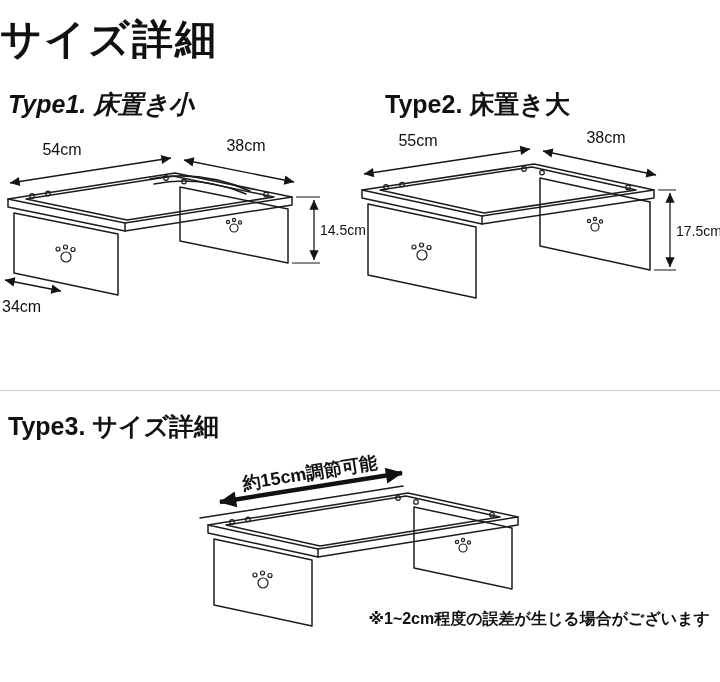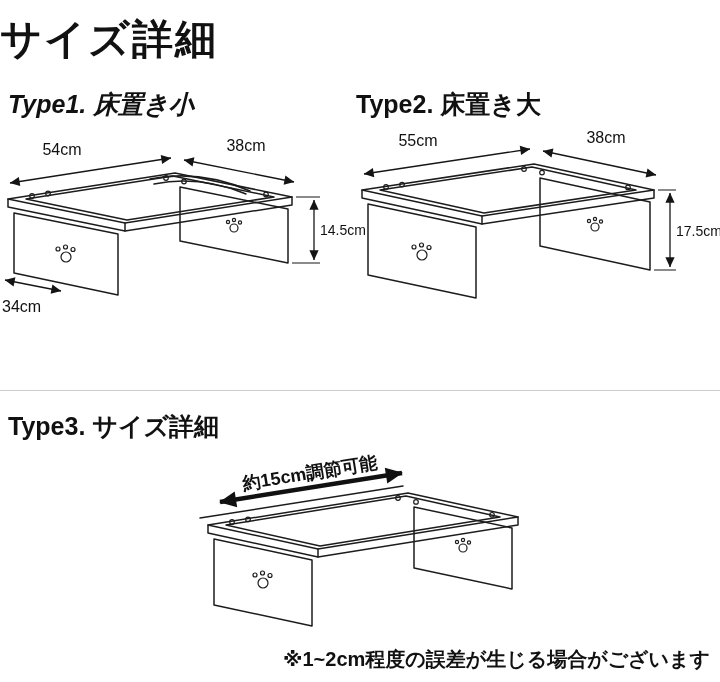--- a/index.html
+++ b/index.html
@@ -17,7 +17,7 @@
   }
   .section-heading { position:absolute; font-size:25px; font-weight:800; white-space:nowrap; }
   #heading-type1 { top:88px; left:8px;font-style:italic; }
-  #heading-type2 { top:88px; left:356px; }
+  #heading-type2 { top:88px; left:385px; }
   #heading-type3 { top:410px; left:8px; }
   .divider { position:absolute; top:390px; left:0; width:720px; height:0; border-top:1px solid #cccccc; }
   .footnote {

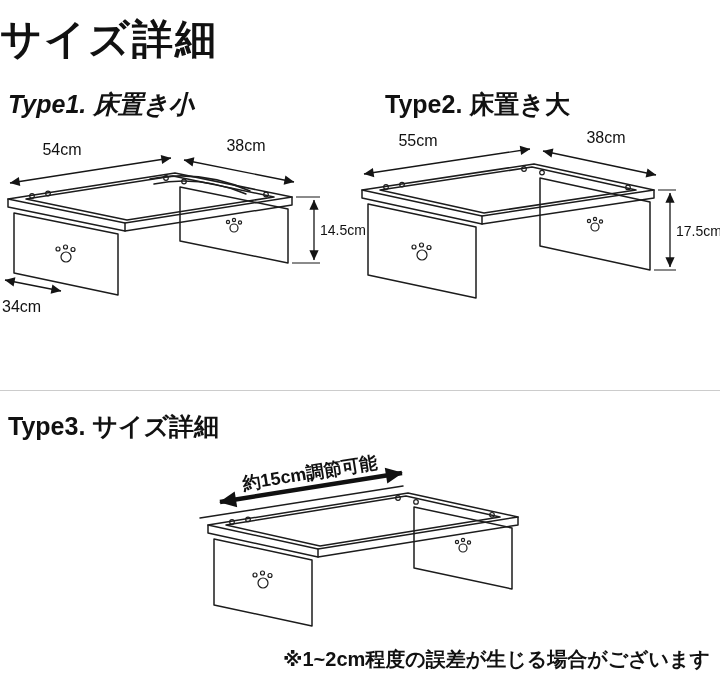--- a/index.html
+++ b/index.html
@@ -21,8 +21,8 @@
   #heading-type3 { top:410px; left:8px; }
   .divider { position:absolute; top:390px; left:0; width:720px; height:0; border-top:1px solid #cccccc; }
   .footnote {
-    position:absolute; top:646px; right:10px;
-    font-size:20px; font-weight:700; white-space:nowrap;text-align:center;
+    position:absolute; top:609px; right:10px;
+    font-size:16px; font-weight:700; white-space:nowrap;text-align:center;
   }
   svg { position:absolute; overflow:visible; }
   #svg-type1 { top:135px; left:0; }

